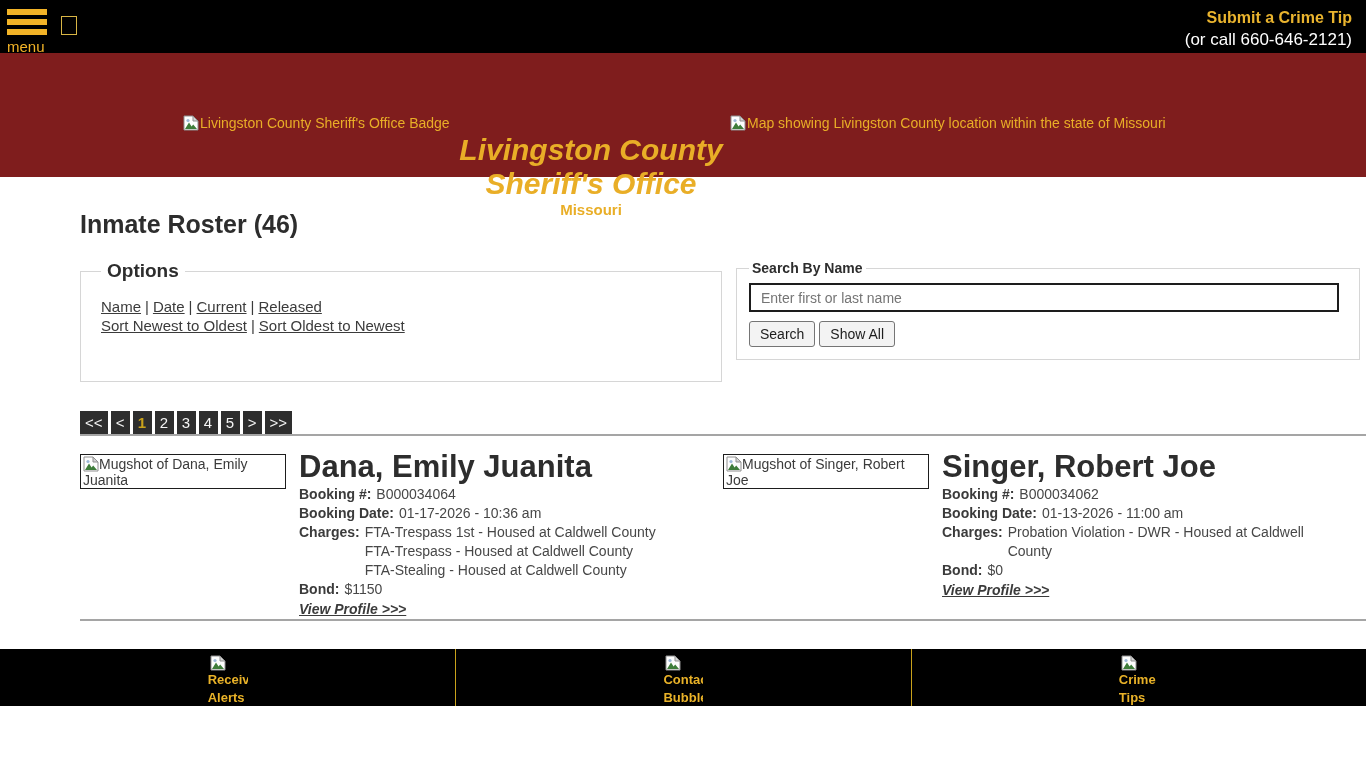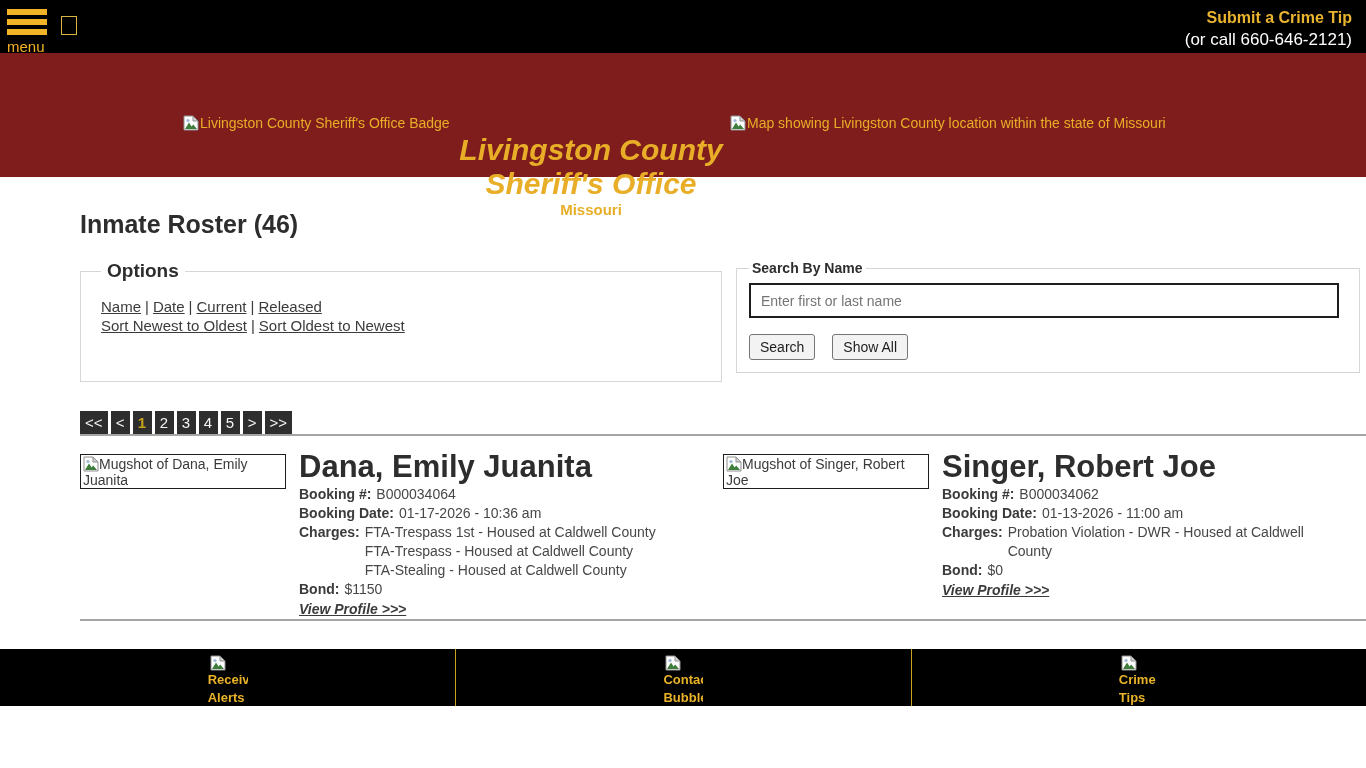--- a/index.html
+++ b/index.html
@@ -45,7 +45,7 @@
 
   .search-fs { width:624px; margin-left:14px; padding:2px 12px 12px 12px; }
   .search-fs legend { font-size:14px; font-weight:bold; color:#2d2d2d; padding:0 3px; }
-  .search-input { width:590px; height:35px; border:2px solid #1d1d1d; margin-top:5px;
+  .search-input { width:590px; height:29px; border:2px solid #1d1d1d; margin-top:5px;
     font-size:14px; padding:0 10px; color:#333; font-family:"Liberation Sans",sans-serif; }
   .search-input::placeholder { color:#757575; }
   .btn-row { margin-top:16px; display:flex; gap:17px; }

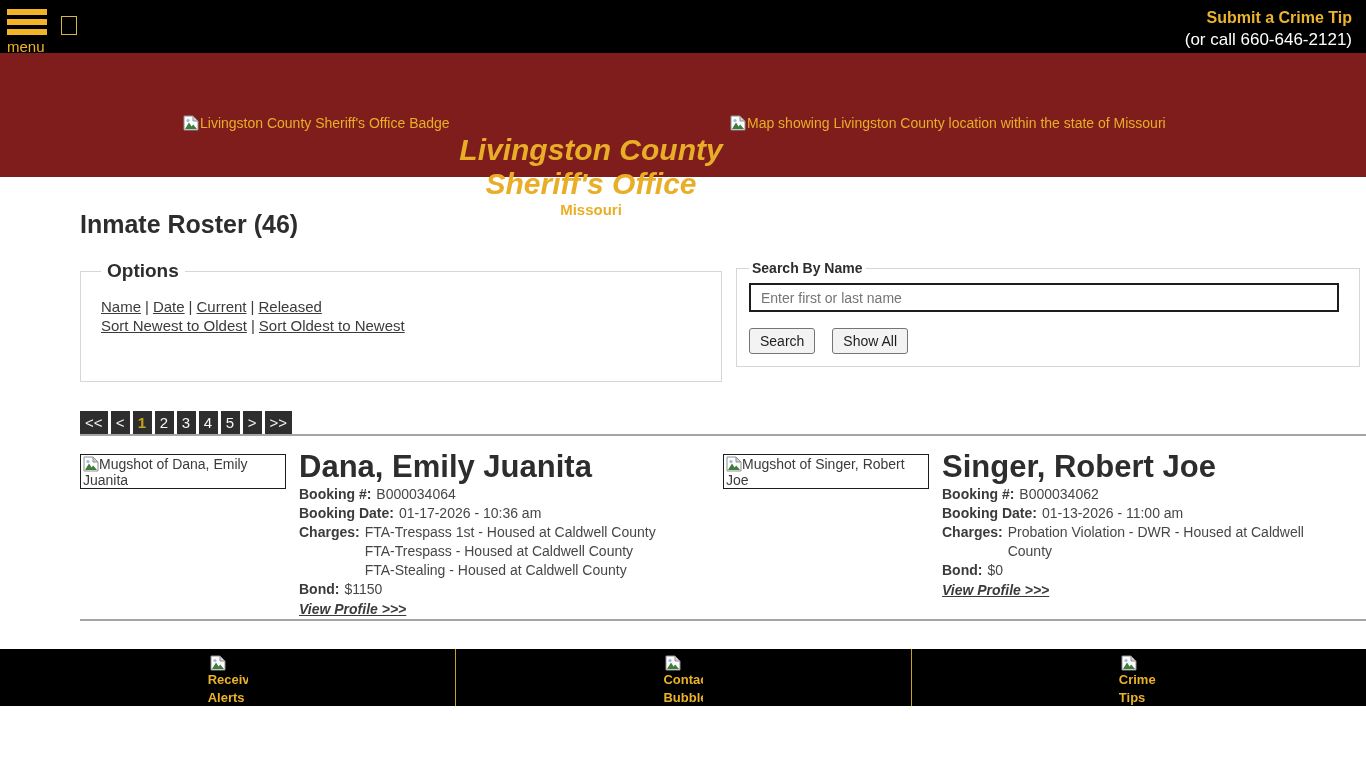--- a/index.html
+++ b/index.html
@@ -48,7 +48,7 @@
   .search-input { width:590px; height:29px; border:2px solid #1d1d1d; margin-top:5px;
     font-size:14px; padding:0 10px; color:#333; font-family:"Liberation Sans",sans-serif; }
   .search-input::placeholder { color:#757575; }
-  .btn-row { margin-top:16px; display:flex; gap:17px; }
+  .btn-row { margin-top:9px; display:flex; gap:4px; }
   .btn { font-size:14px; color:#1d1d1d; background:#f3f3f3; border:1px solid #757575;
     border-radius:3px; padding:4px 10px; cursor:pointer; font-family:"Liberation Sans",sans-serif; }
 

